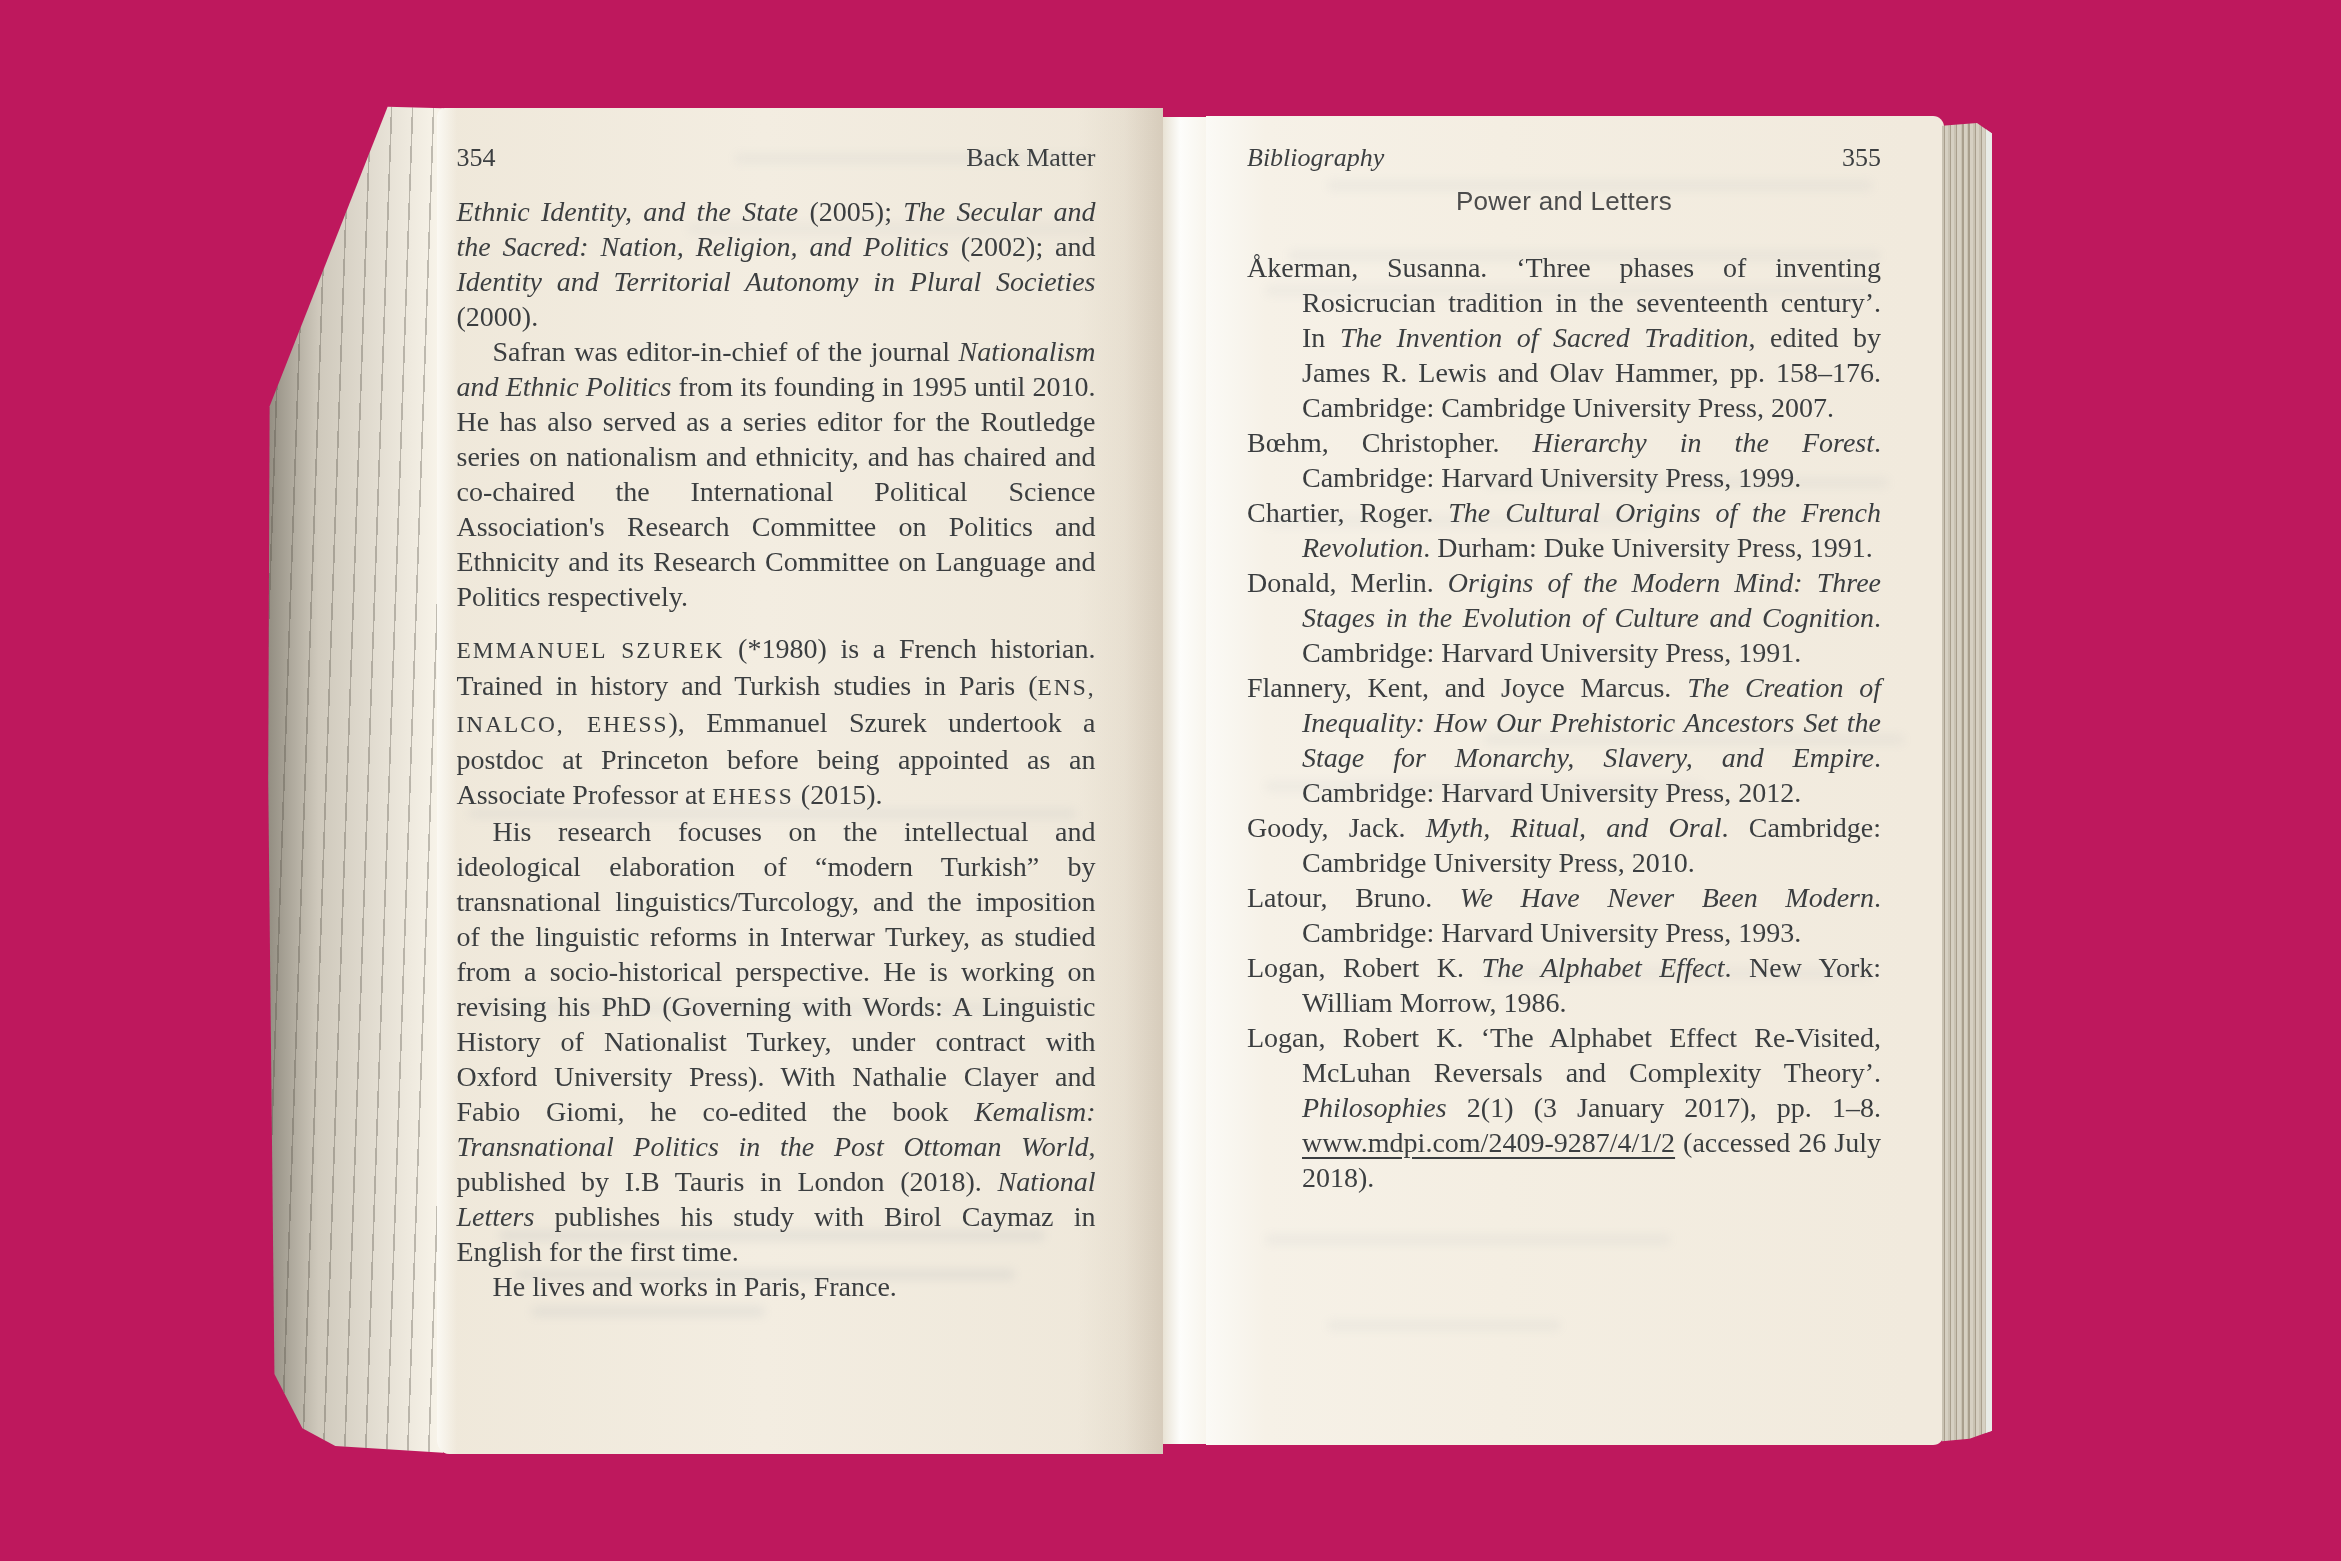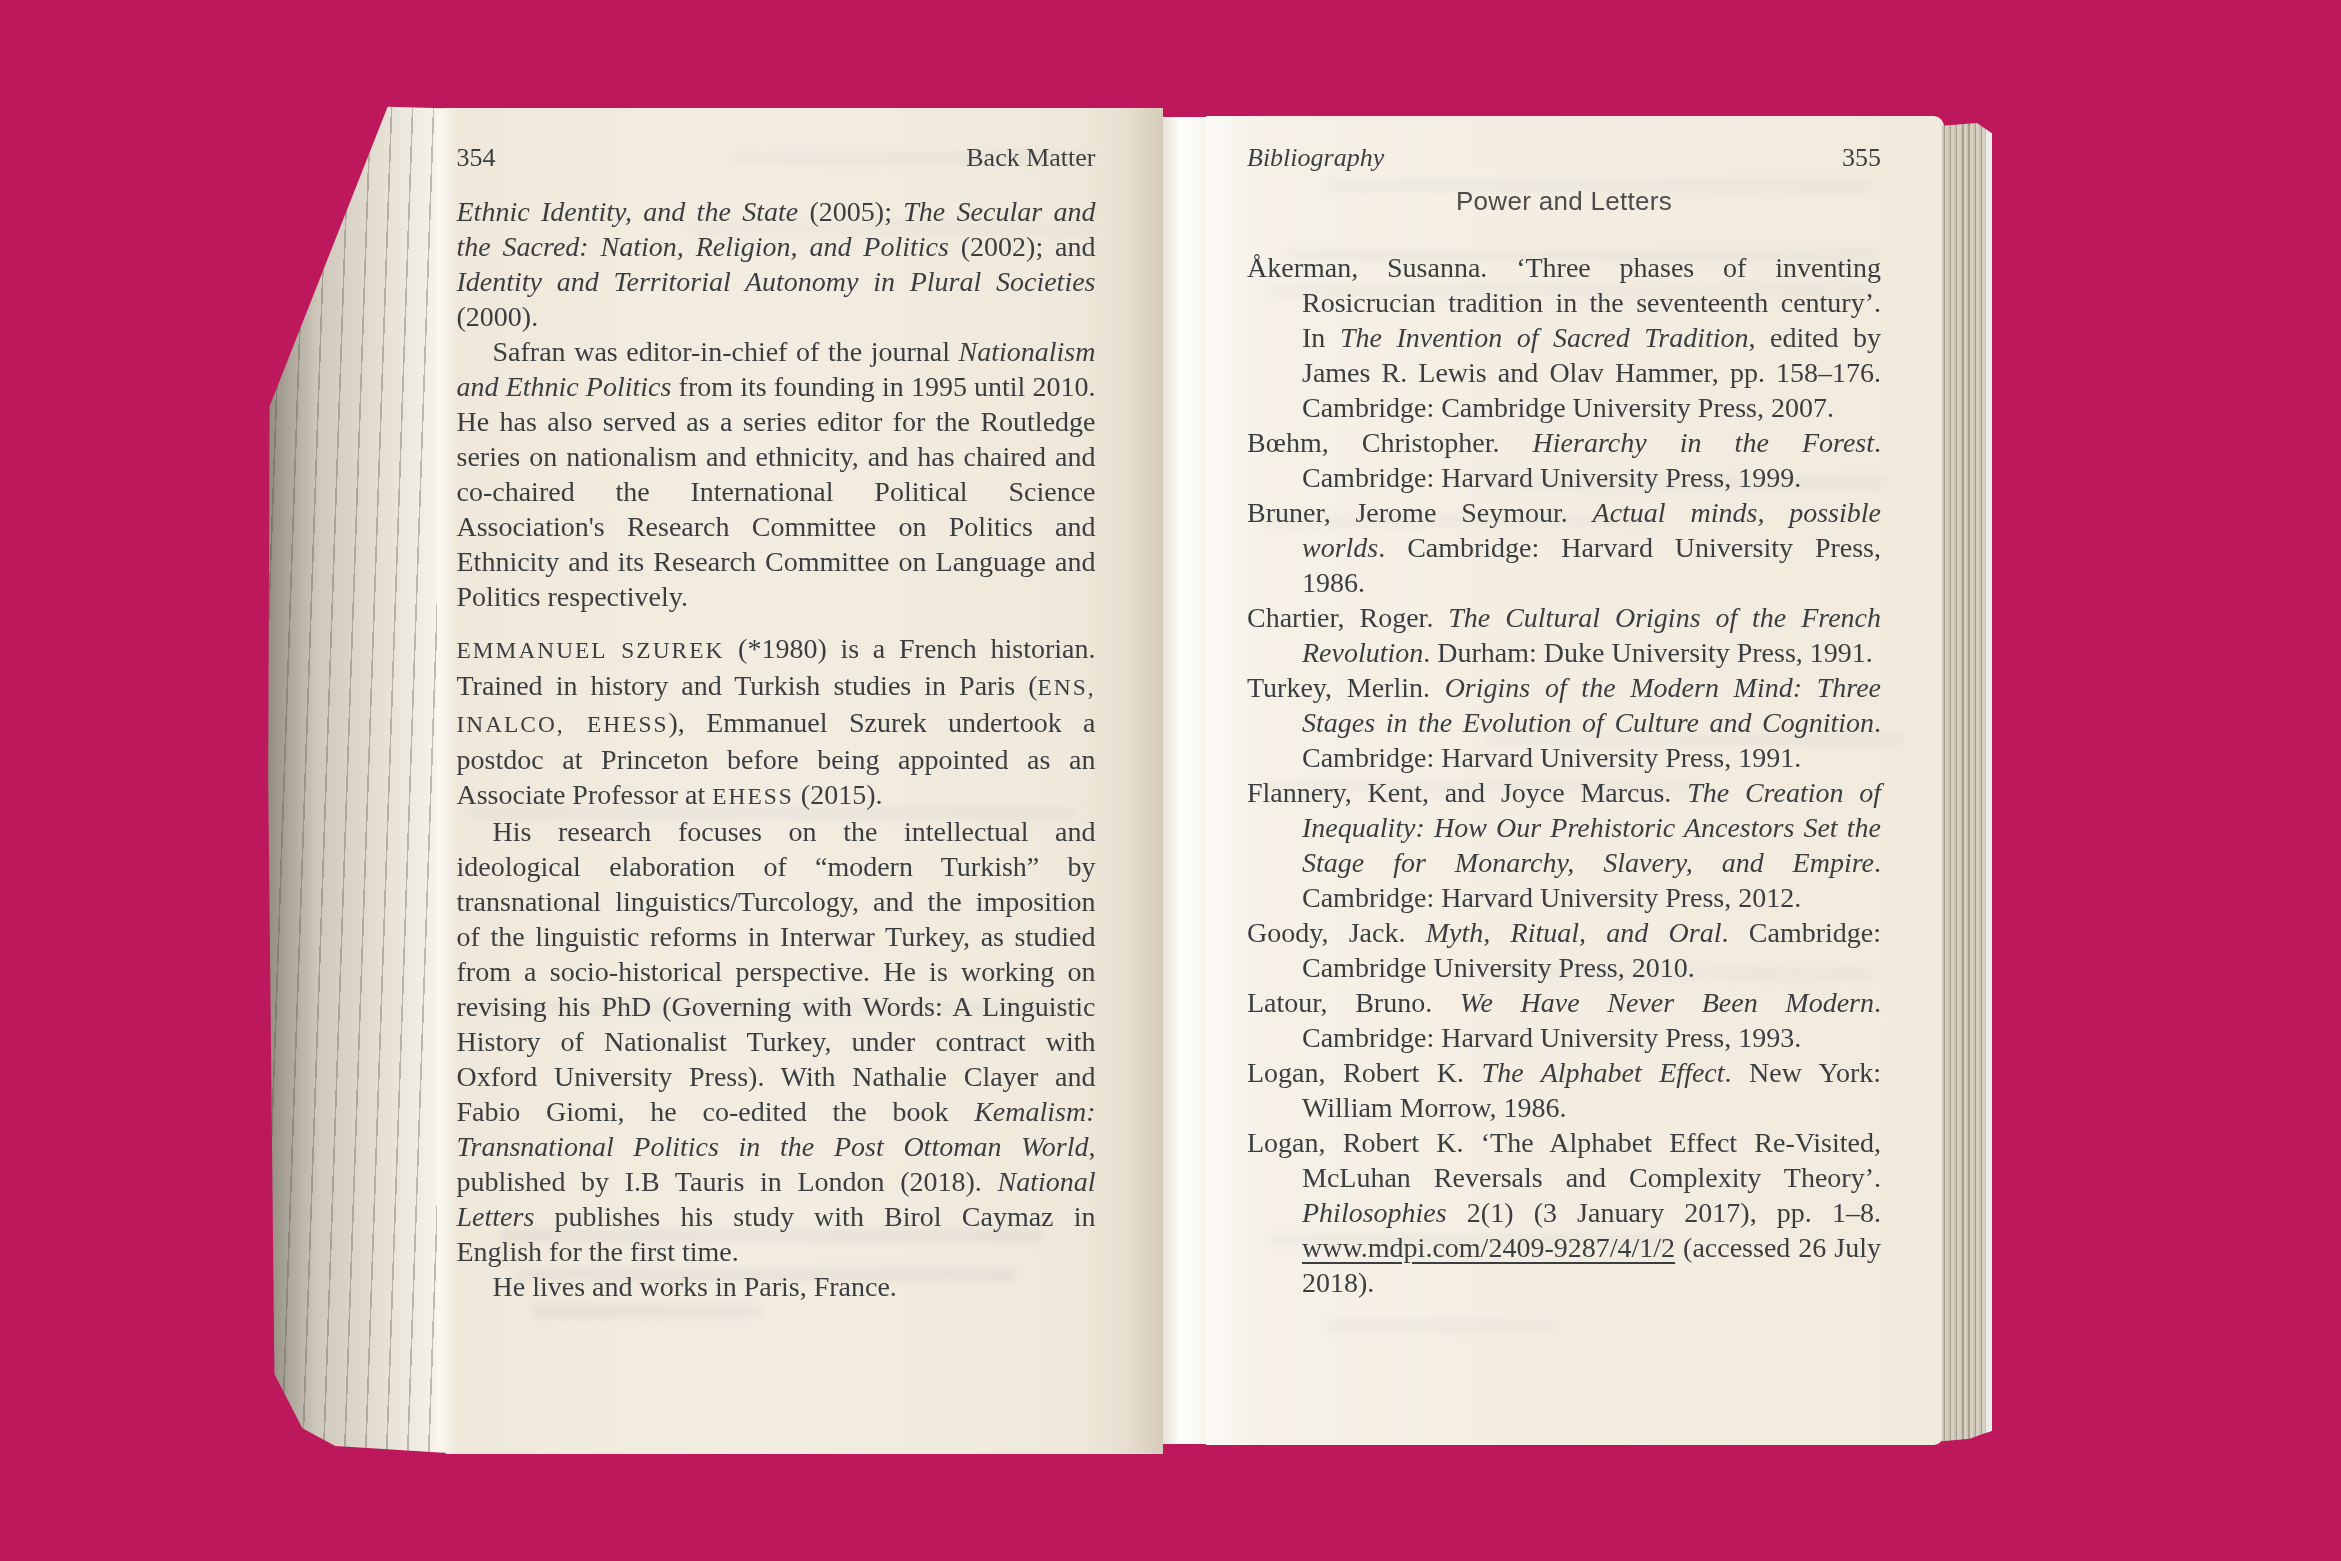--- a/index.html
+++ b/index.html
@@ -122,9 +122,6 @@
           <span>Bœhm, Christopher. </span><span class="it">Hierarchy in the Forest</span><span>. Cambridge: Harvard University Press, 1999.</span>
         </p>
         <p>
-          <span>Bruner, Jerome Seymour. </span><span class="it">Actual minds, possible worlds</span><span>. Cambridge: Harvard University Press, 1986.</span>
-        </p>
-        <p>
           <span>Chartier, Roger. </span><span class="it">The Cultural Origins of the French Revolution</span><span>. Durham: Duke University Press, 1991.</span>
         </p>
         <p>

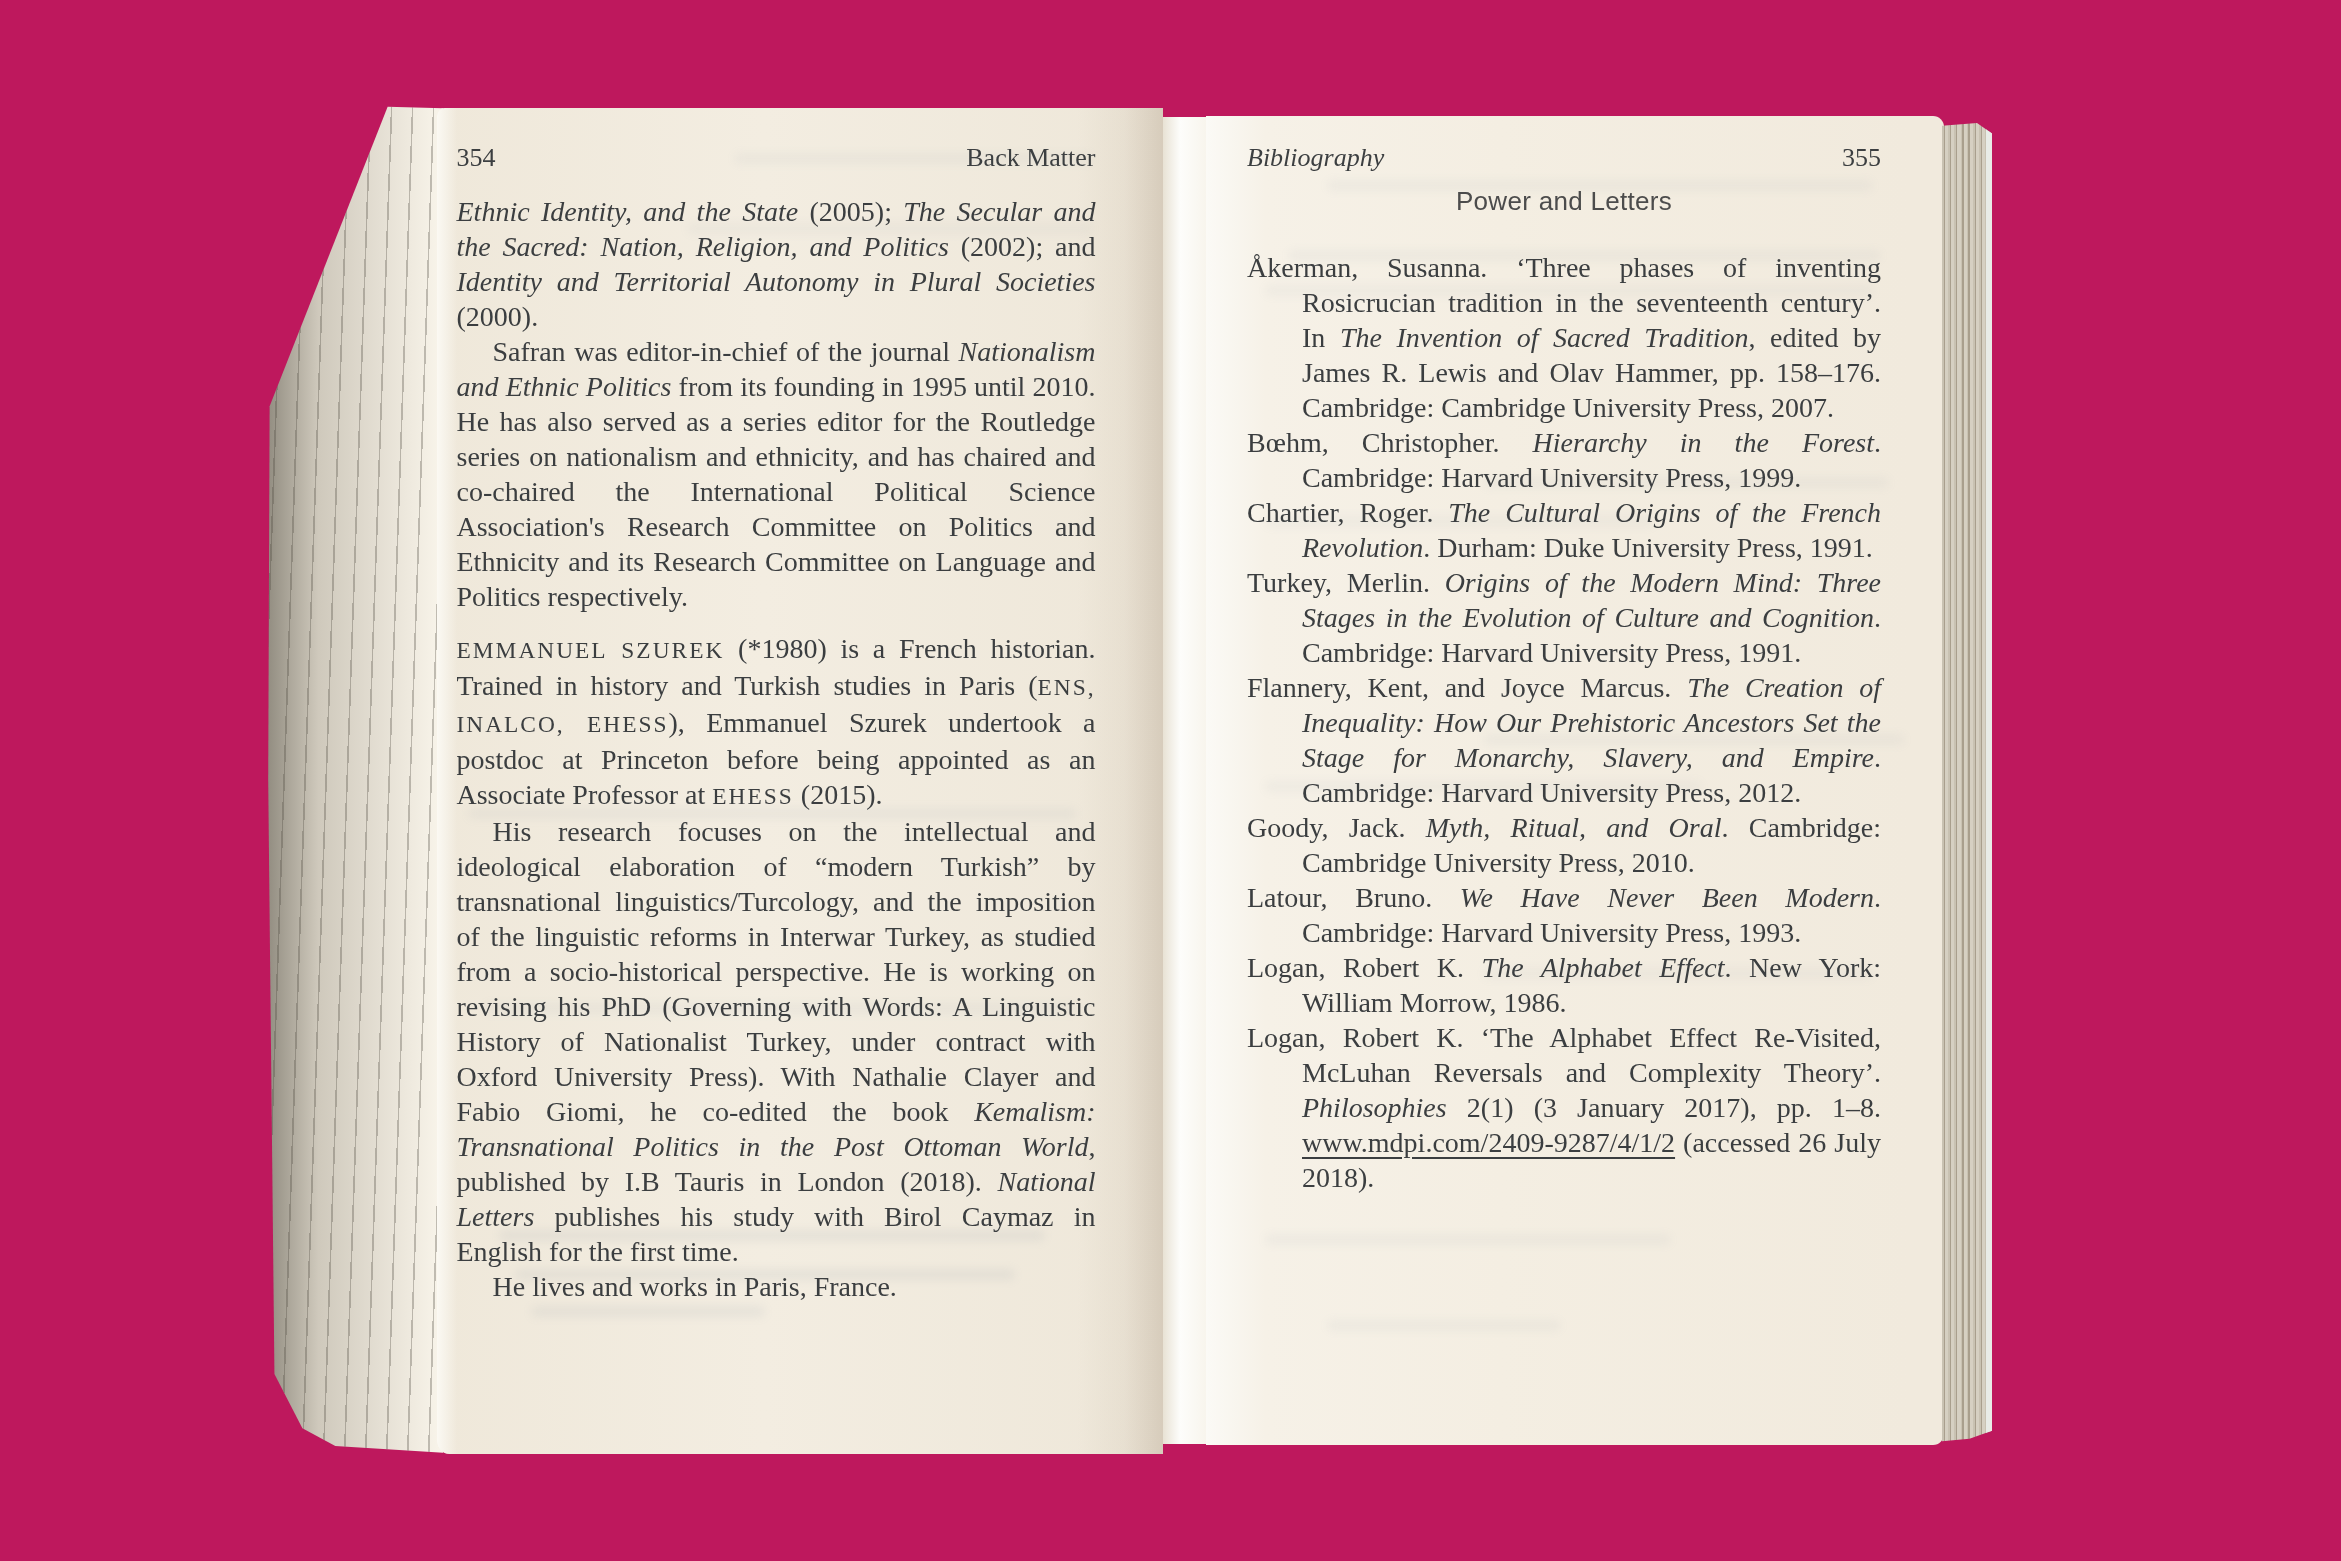--- a/index.html
+++ b/index.html
@@ -125,7 +125,7 @@
           <span>Chartier, Roger. </span><span class="it">The Cultural Origins of the French Revolution</span><span>. Durham: Duke University Press, 1991.</span>
         </p>
         <p>
-          <span>Turkey, Merlin. </span><span class="it">Origins of the Modern Mind: Three Stages in the Evolution of Culture and Cognition</span><span>. Cambridge: Harvard University Press, 1991.</span>
+          <span>Donald, Merlin. </span><span class="it">Origins of the Modern Mind: Three Stages in the Evolution of Culture and Cognition</span><span>. Cambridge: Harvard University Press, 1991.</span>
         </p>
         <p>
           <span>Flannery, Kent, and Joyce Marcus. </span><span class="it">The Creation of Inequality: How Our Prehistoric Ancestors Set the Stage for Monarchy, Slavery, and Empire</span><span>. Cambridge: Harvard University Press, 2012.</span>

